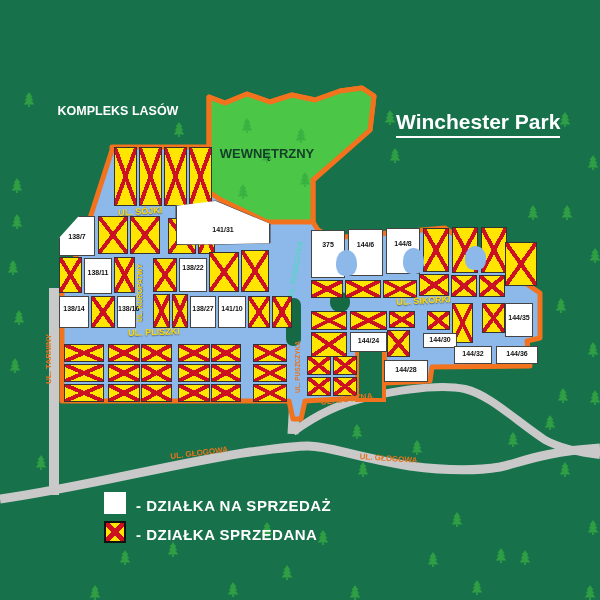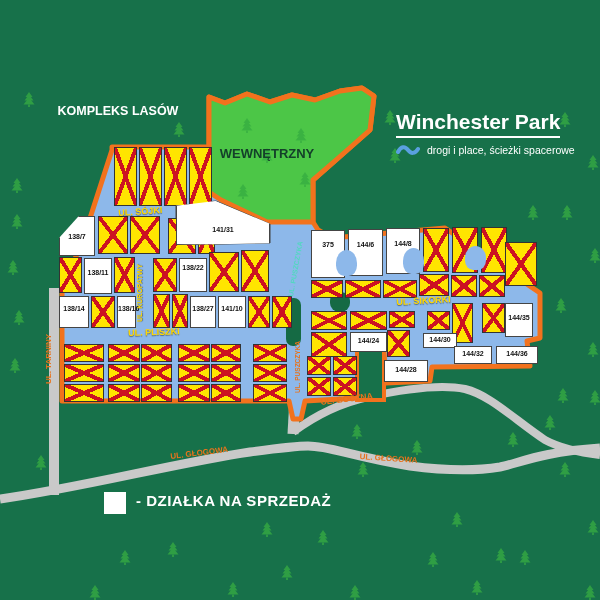--- a/index.html
+++ b/index.html
@@ -140,12 +140,6 @@
 
   <div id="parkBox">
     <div id="parkName">Winchester Park</div>
-    <div class="lgRow">
-      <svg width="24" height="12">
-        <path d="M2,8 C5,2 9,2 12,6 C15,10 19,10 22,5" stroke="#5aa0e0" stroke-width="4" fill="none" stroke-linecap="round"></path>
-      </svg>
-      <span>drogi i place, ścieżki spacerowe</span>
-    </div>
   </div>
 
   <div id="innerForestLbl">

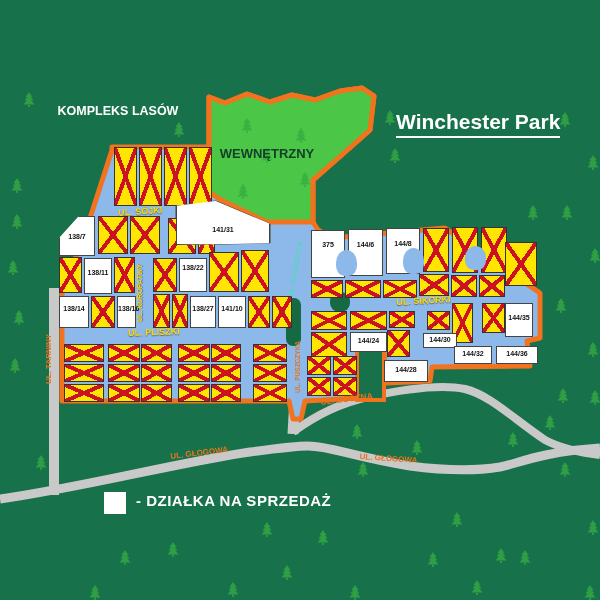--- a/index.html
+++ b/index.html
@@ -35,7 +35,7 @@
   .st-o{color:#e8731c}
   .st-c{color:#52d8c0}
   
-  .keyRow{position:absolute;display:flex;align-items:flex-start;gap:10px}
+  .keyRow{position:absolute;display:flex;align-items:flex-end;gap:10px}
   .keySq{width:22px;height:22px;box-sizing:border-box}
   .keySq.sale{background:#fff}
   .keySq.sold{background:

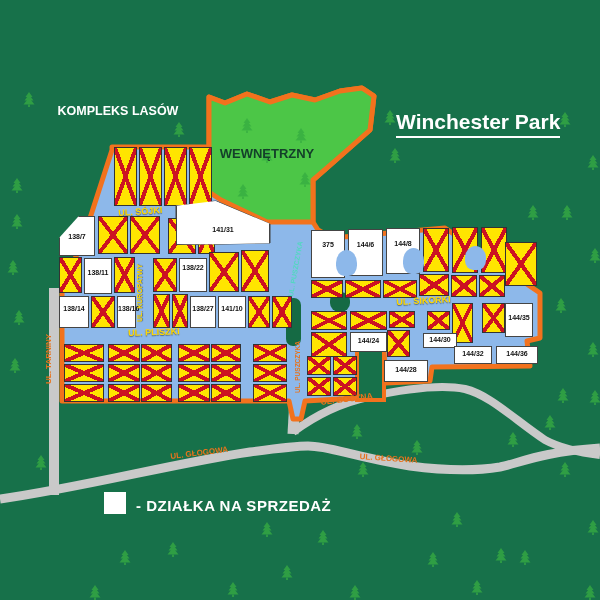--- a/index.html
+++ b/index.html
@@ -277,6 +277,10 @@
     <div class="keySq sale"></div>
     <b>- DZIAŁKA NA SPRZEDAŻ</b>
   </div>
+  <div class="keyRow" style="left:104px;top:521px">
+    <div class="keySq sold"></div>
+    <b>- DZIAŁKA SPRZEDANA</b>
+  </div>
 </div>
 
 </body></html>

